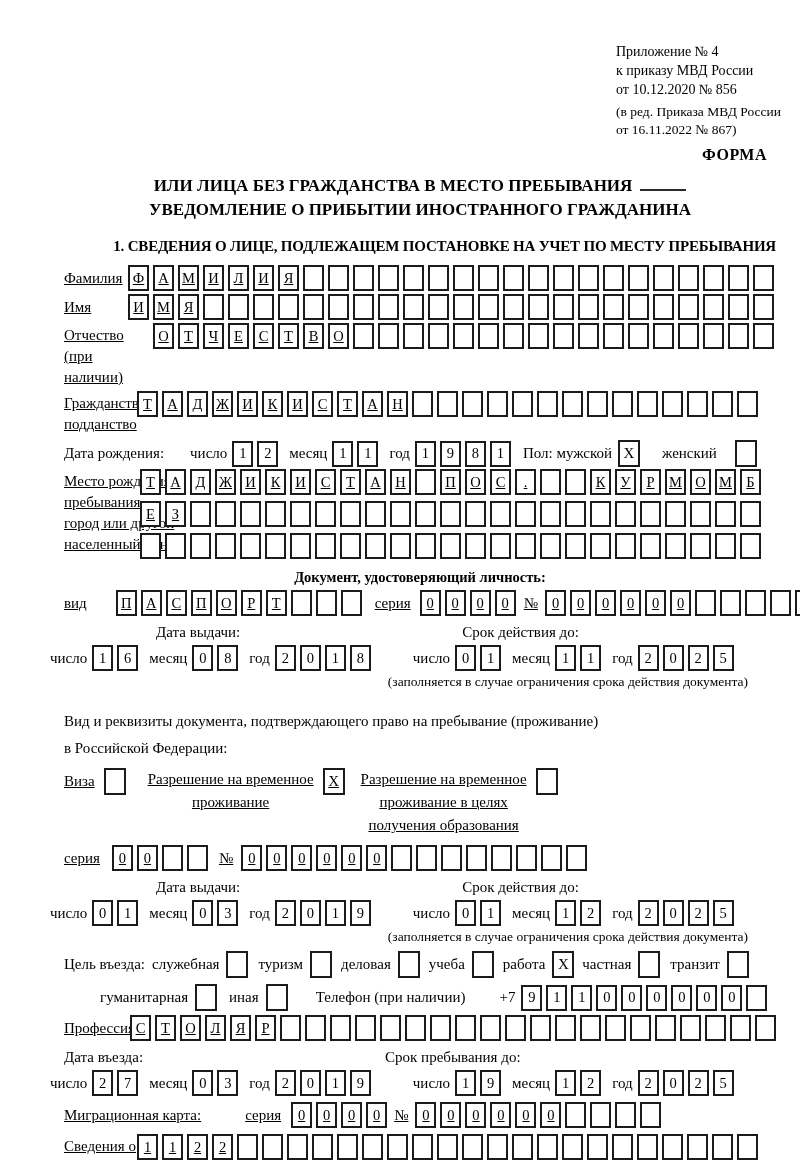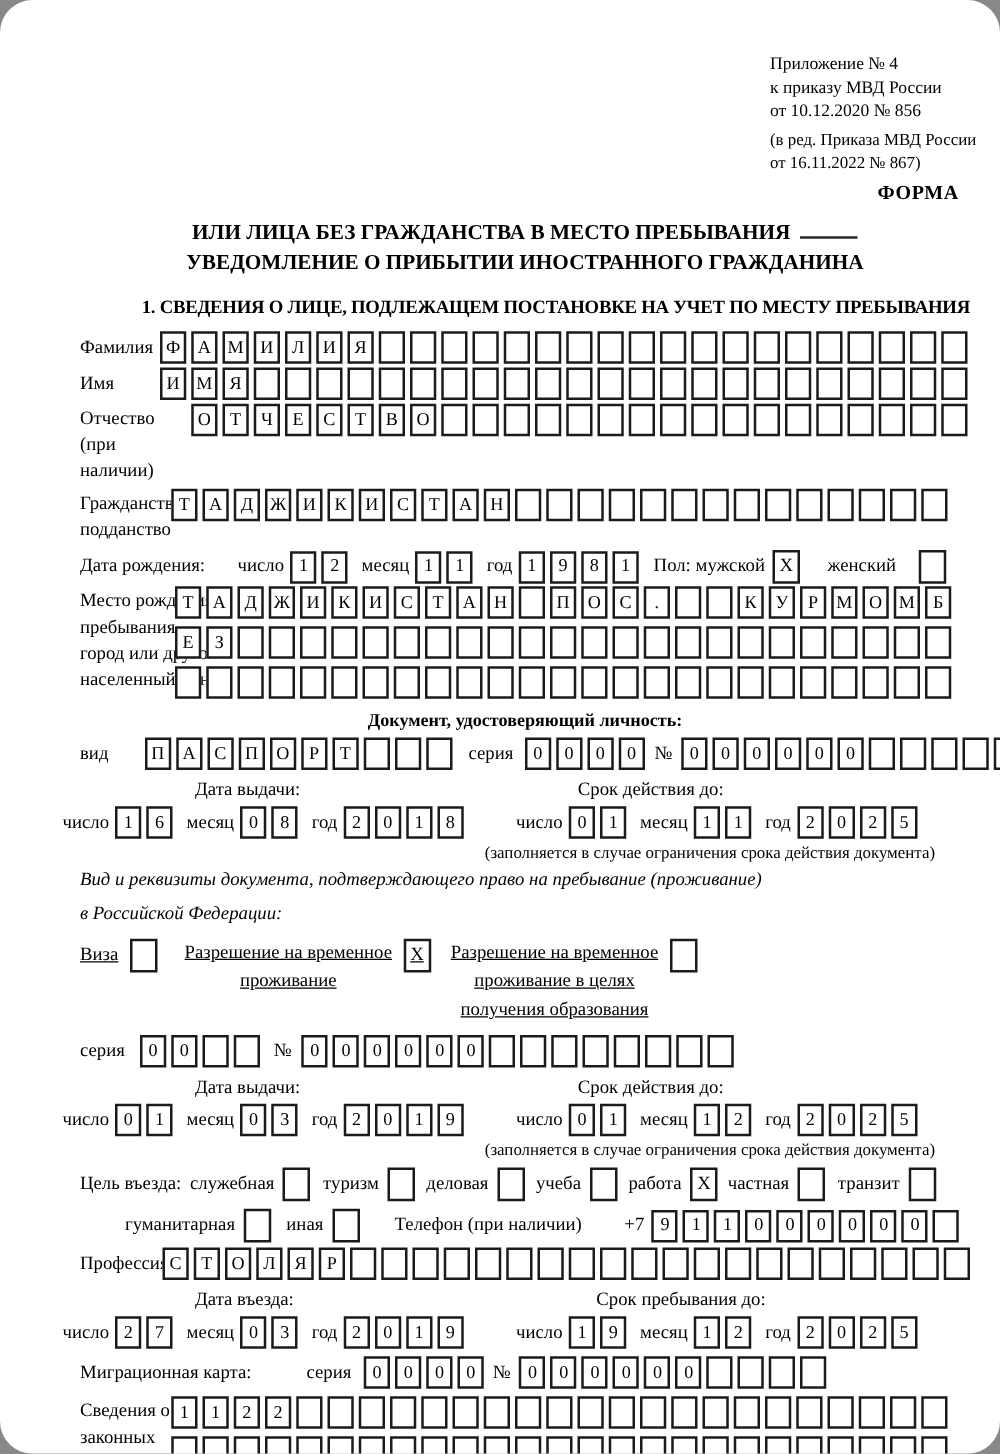--- a/index.html
+++ b/index.html
@@ -8,7 +8,6 @@
     font-family:"Liberation Serif","DejaVu Serif",serif;font-size:15px;
     box-sizing:border-box;padding:42px 24px 0 64px;position:relative;overflow:hidden;
     margin:0 auto;
-    border-radius:26px;
   }
   
   .header-rel{position:relative;height:132px;}

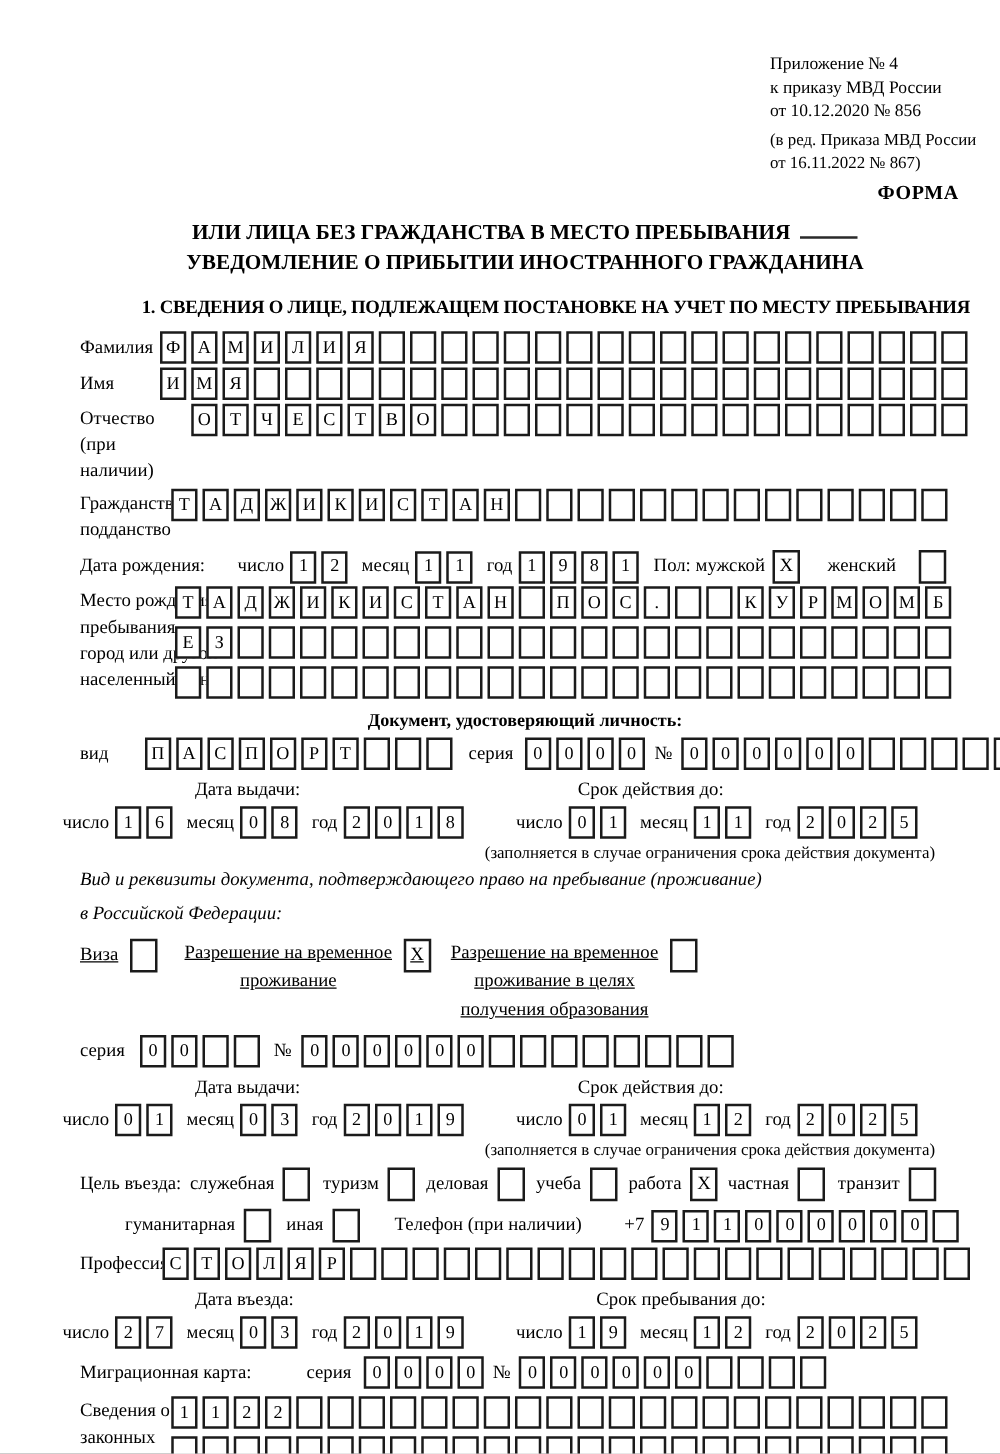--- a/index.html
+++ b/index.html
@@ -19,7 +19,7 @@
   .title-underline{display:inline-block;width:46px;height:15px;border-bottom:2.5px solid #2a2a2a;margin-left:8px;}
   .sec-heading{font-weight:bold;font-size:15px;margin-top:16px;white-space:nowrap;letter-spacing:-0.2px;text-align:right;}
   
-  .frow{display:flex;align-items:flex-start;margin-top:3px;}
+  .frow{display:flex;align-items:flex-start;margin-top:3px;text-decoration:underline;}
   .flabel{flex:0 0 auto;line-height:22px;padding-top:2px;}
   .flabel2 span{display:block;line-height:21px;}
   .cells{display:flex;gap:4px;flex:0 0 auto;}

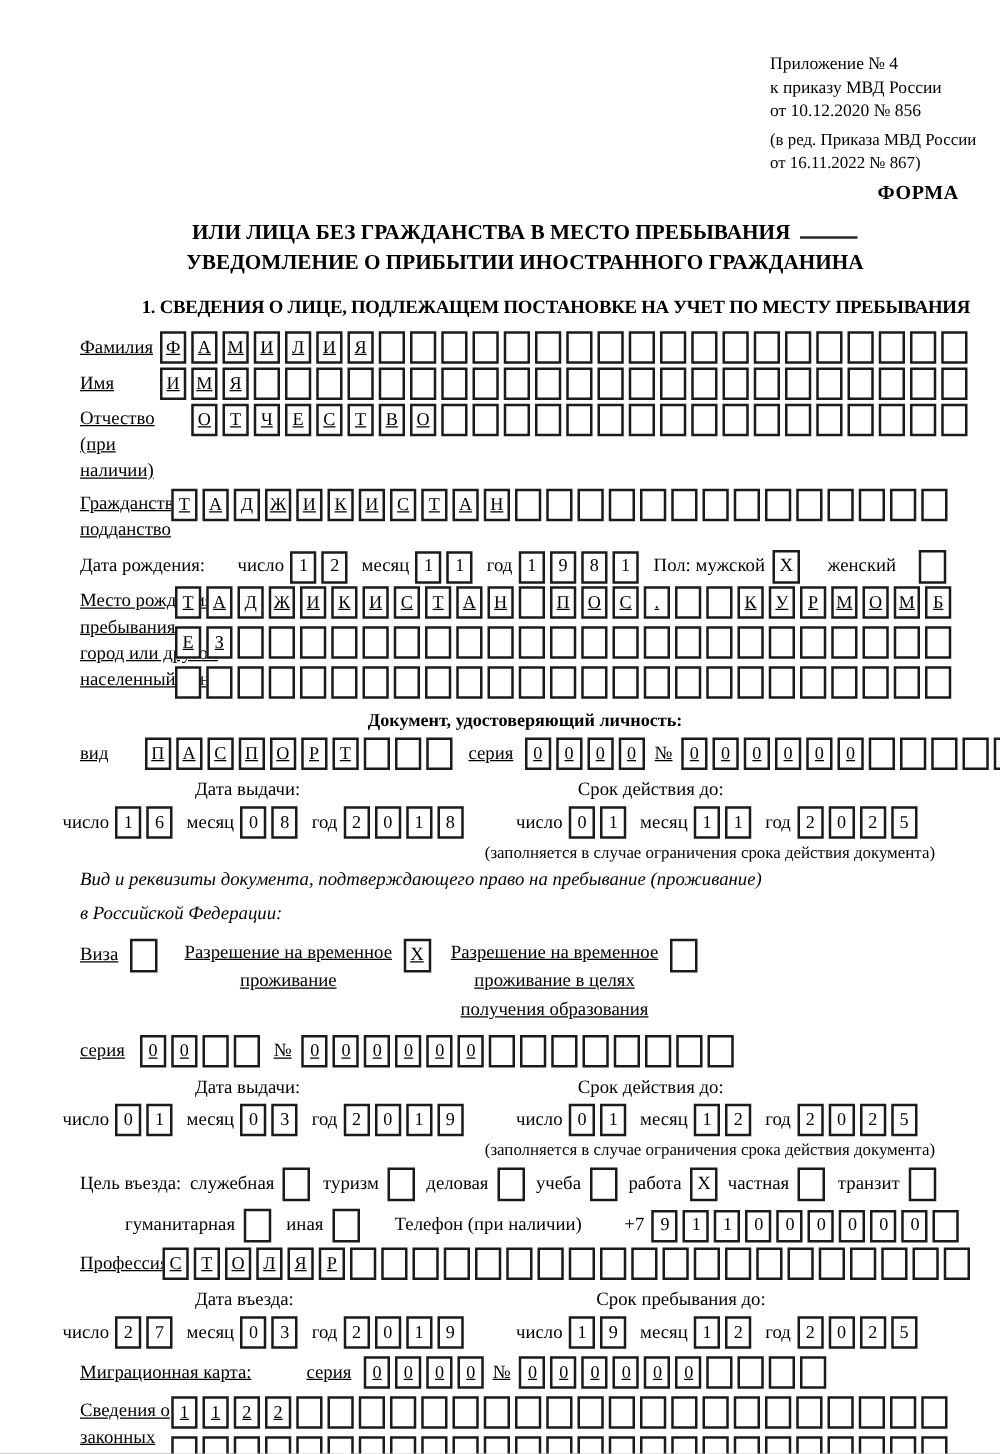--- a/index.html
+++ b/index.html
@@ -38,7 +38,7 @@
   .dgroup .gl{margin-left:6px;}
   .dheads{display:flex;margin-top:8px;font-size:15px;}
   .note{text-align:right;font-size:13.5px;margin-top:3px;padding-right:28px;}
-  .intro{line-height:27px;margin-top:1px;font-style:italic;}
+  .intro{line-height:27px;margin-top:18px;}
   
   .resrow{display:flex;align-items:flex-start;margin-top:6px;}
   .ritem{display:flex;align-items:flex-start;gap:9px;text-decoration:underline;}

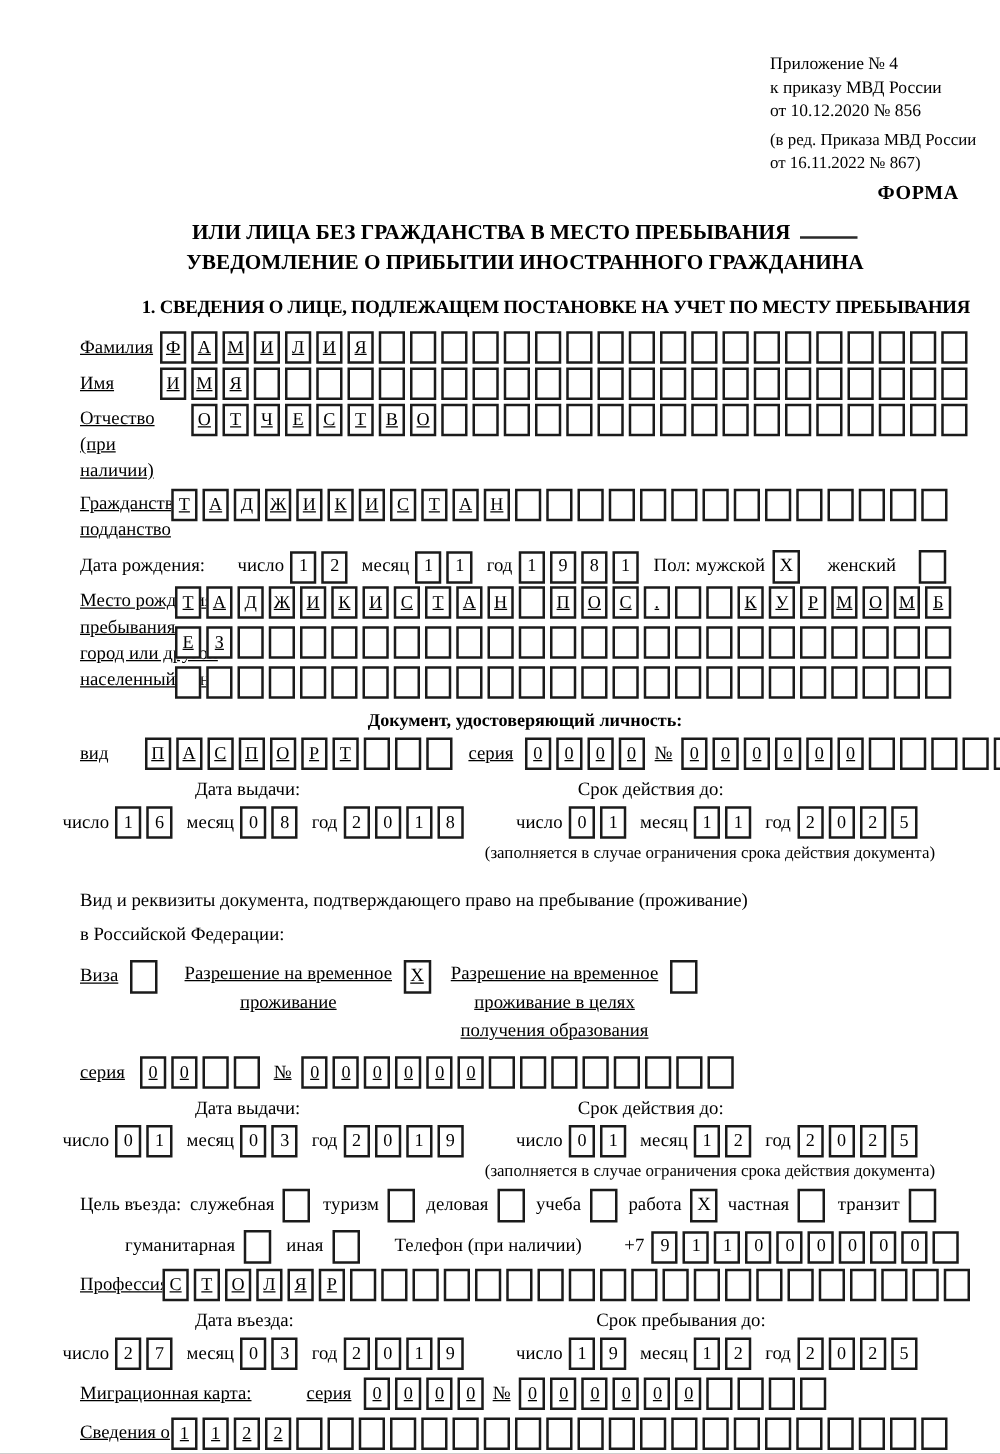--- a/index.html
+++ b/index.html
@@ -607,7 +607,7 @@
   </div>
 
   <div class="dheads">
-    <span style="margin-left:92px">Дата въезда:</span>
+    <span style="">Дата въезда:</span>
     <span style="margin-left:242px">Срок пребывания до:</span>
   </div>
 

